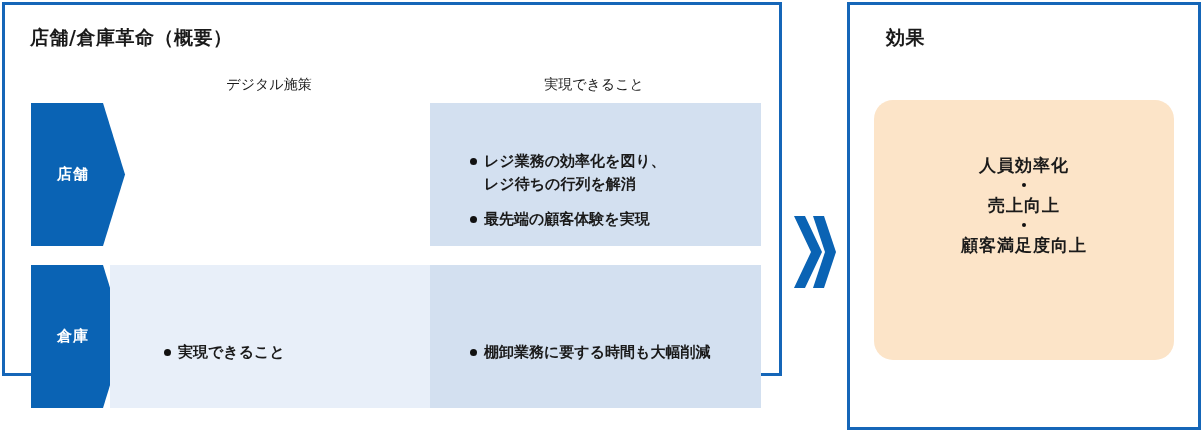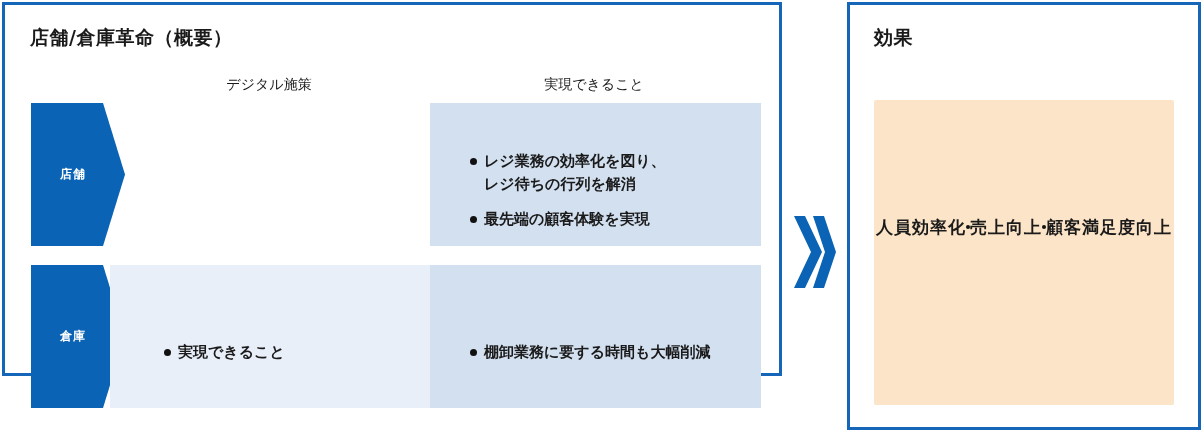--- a/index.html
+++ b/index.html
@@ -12,7 +12,7 @@
 
     .box-title { position: absolute; font-size: 19px; font-weight: bold; letter-spacing: 0.5px; }
     #left-box .box-title  { left: 25px; top: 20px; }
-    #right-box .box-title { left: 24px; top: 20px; text-align: right; }
+    #right-box .box-title { left: 36px; top: 20px; text-align: right; }
 
     .col-header { position: absolute; top: 71px; font-size: 14px; text-align: center; }
     #col-h-1 { left: 103px; width: 322px; }

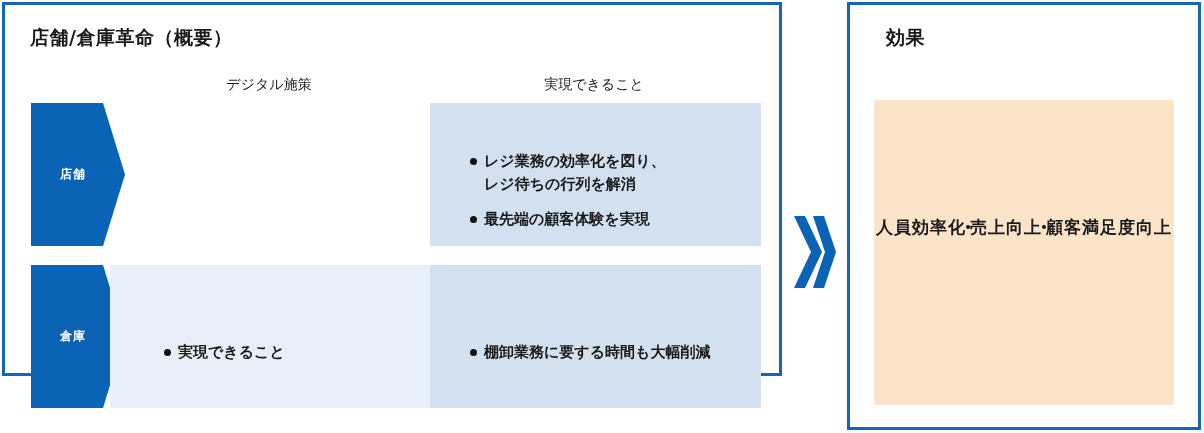--- a/index.html
+++ b/index.html
@@ -26,7 +26,7 @@
     .chevron svg { position: absolute; left: 0; top: 0; }
     .chevron-label { position: absolute; left: 0; top: 0; width: 84px; height: 143px;
                      display: flex; align-items: center; justify-content: center;
-                     color: #ffffff; font-size: 12px; font-weight: bold; letter-spacing: 1px; }
+                     color: #ffffff; font-size: 15px; font-weight: bold; letter-spacing: 1px; }
 
     .measure-panel { position: absolute; left: 79px; top: 0; width: 320px; height: 143px;
                      background: #e8eff9; }

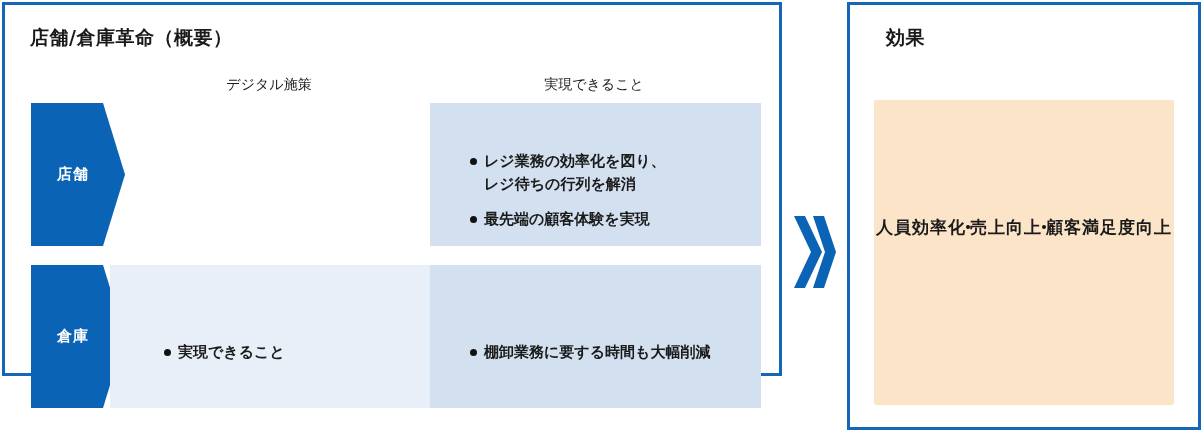--- a/index.html
+++ b/index.html
@@ -45,8 +45,8 @@
 
     #double-chevron { position: absolute; left: 793px; top: 216px; width: 44px; height: 72px; }
 
-    #effect-card { position: absolute; left: 874px; top: 100px; width: 300px; height: 305px;
-                   background: #fce4c8; border-radius: 2px; display: flex; 
+    #effect-card { position: absolute; left: 874px; top: 100px; width: 300px; height: 260px;
+                   background: #fce4c8; border-radius: 19px; display: flex; flex-direction: column;
                    align-items: center; justify-content: center; padding-bottom: 50px; box-sizing: border-box; }
     .effect-line { font-size: 17px; font-weight: bold; line-height: 23px; letter-spacing: 1px; }
     .effect-dot { width: 4px; height: 4px; background: #111; border-radius: 50%; margin: 6px 0 7px; }

